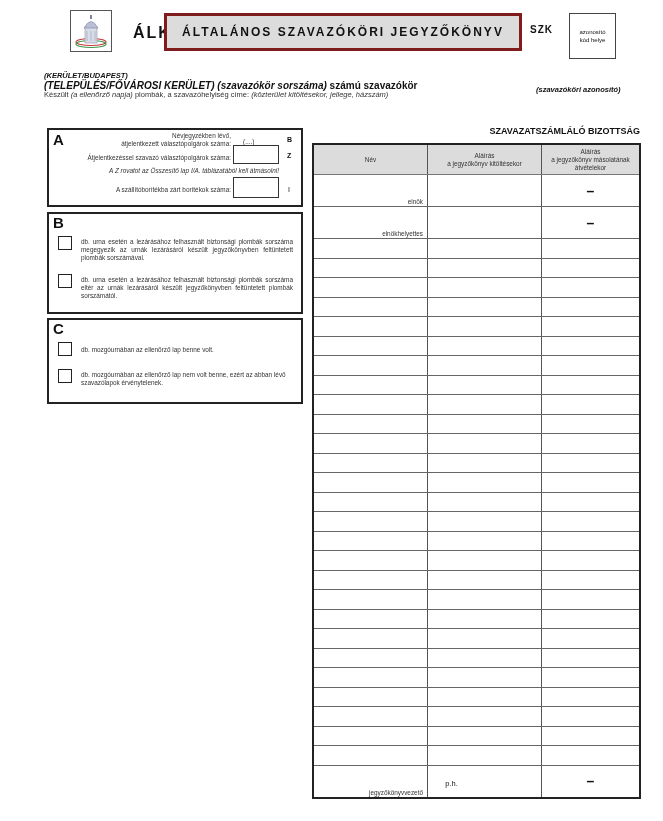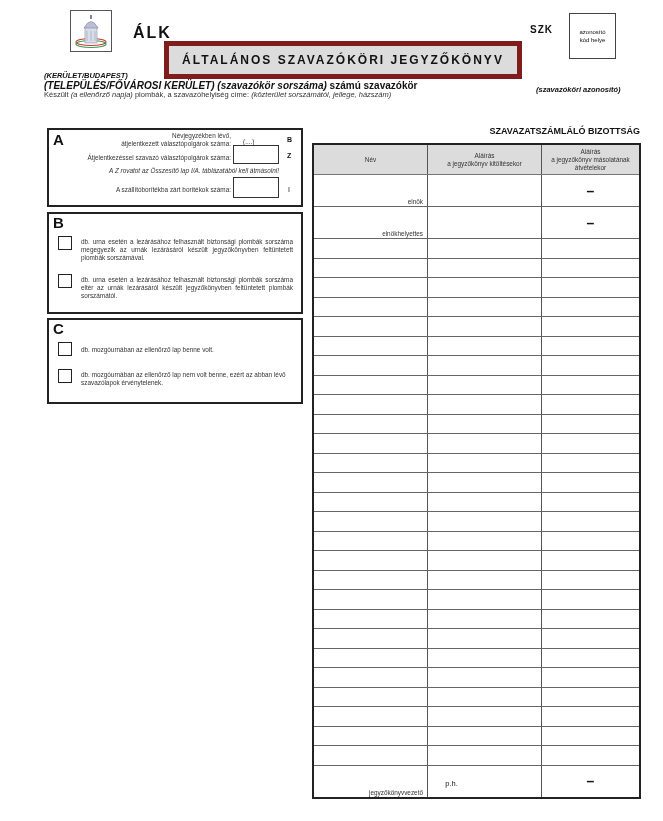--- a/index.html
+++ b/index.html
@@ -9,7 +9,7 @@
   .logo { left:70px; top:10px; width:42px; height:42px; border:1px solid #555; background:#fff; box-sizing:border-box; }
   .logo svg { width:40px; height:40px; display:block; }
   .alk { left:133px; top:24px; font-size:16px; font-weight:bold; letter-spacing:2px; }
-  .titlebox { left:164px; top:13px; width:358px; height:38px; background:#dcdcdc; border:5px solid #7f1d1d; box-sizing:border-box; display:flex; align-items:center; justify-content:center; font-size:12px; font-weight:bold; letter-spacing:2px;margin-top:28px; }
+  .titlebox { left:164px; top:13px; width:358px; height:38px; background:#dcdcdc; border:3px solid #7f1d1d; box-sizing:border-box; display:flex; align-items:center; justify-content:center; font-size:12px; font-weight:bold; letter-spacing:2px; }
   .szk { left:530px; top:24px; font-size:10px; font-weight:bold; letter-spacing:1px; }
   .codebox { left:569px; top:13px; width:47px; height:46px; border:1px solid #444; box-sizing:border-box; display:flex; flex-direction:column; align-items:center; justify-content:center; font-size:6px; line-height:8px; text-align:center; }
   .codecap { left:536px; top:61px; font-size:7.5px; font-style:italic; font-weight:bold;margin-top:24px; }

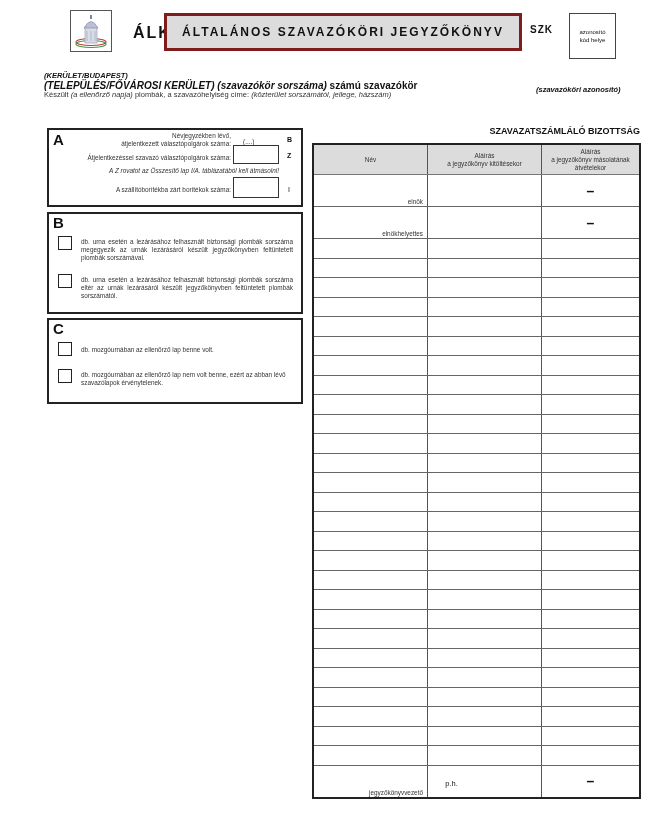--- a/index.html
+++ b/index.html
@@ -63,7 +63,7 @@
 
 <div class="abs l1 ital">(KERÜLET/BUDAPEST)</div>
 <div class="abs l2"><span class="ital">(TELEPÜLÉS/FŐVÁROSI KERÜLET) (szavazókör sorszáma)</span><span> számú szavazókör</span></div>
-<div class="abs l3"><span>Készült </span><span class="ital">(a ellenőrző napja)</span><span> plombák, a szavazóhelyiség címe: </span><span class="ital">(közterület sorszámától, jellege, házszám)</span></div>
+<div class="abs l3"><span>Készült </span><span class="ital">(a ellenőrző napja)</span><span> plombák, a szavazóhelyiség címe: </span><span class="ital">(közterület kitöltésekor, jellege, házszám)</span></div>
 
 <div class="abs box boxA">
   <div class="abs letter" style="left:4px;top:1px;">A</div>

